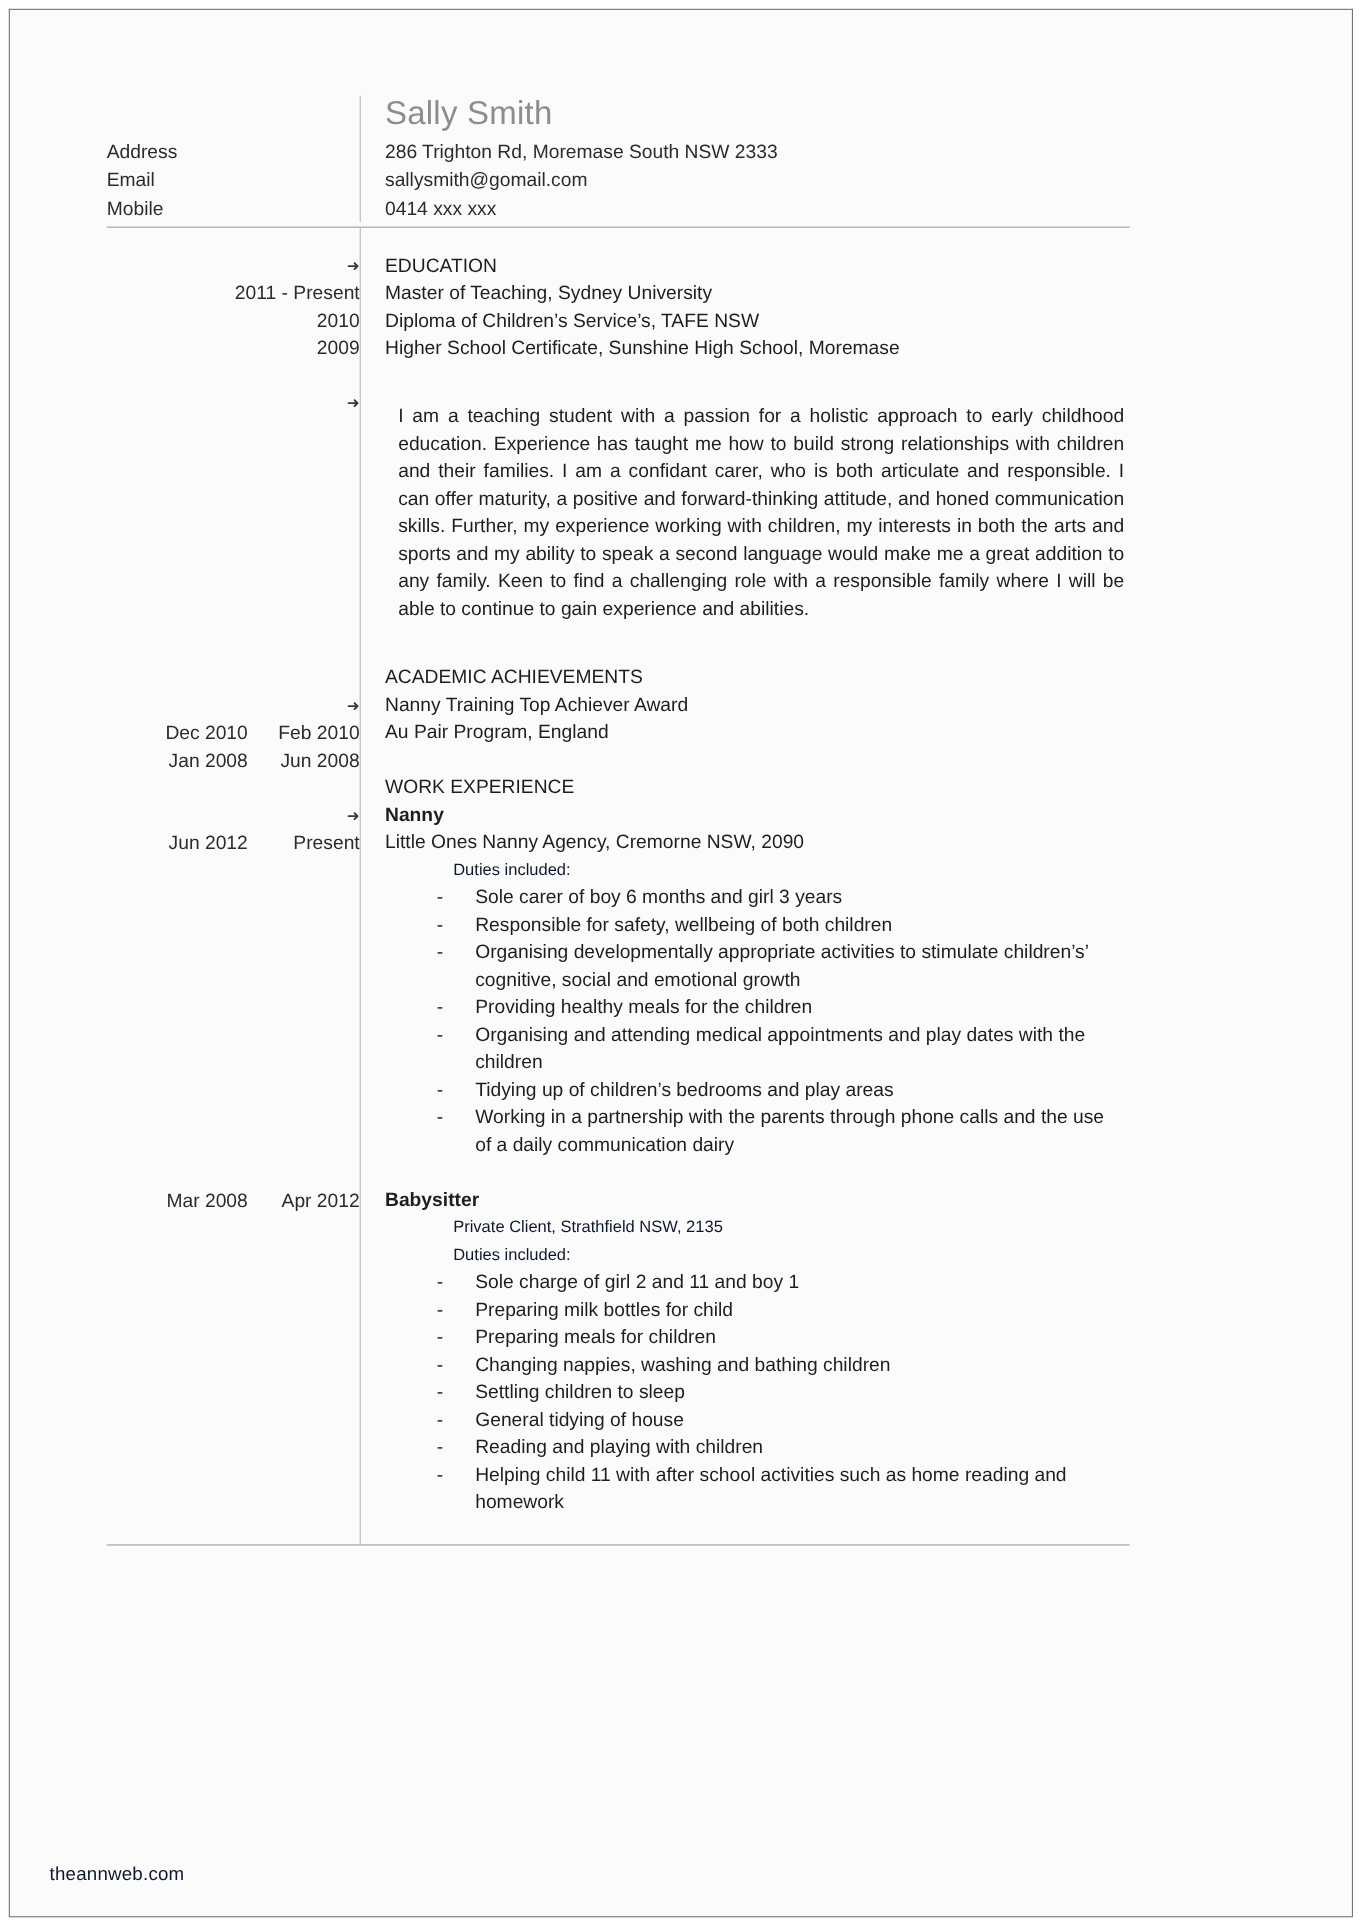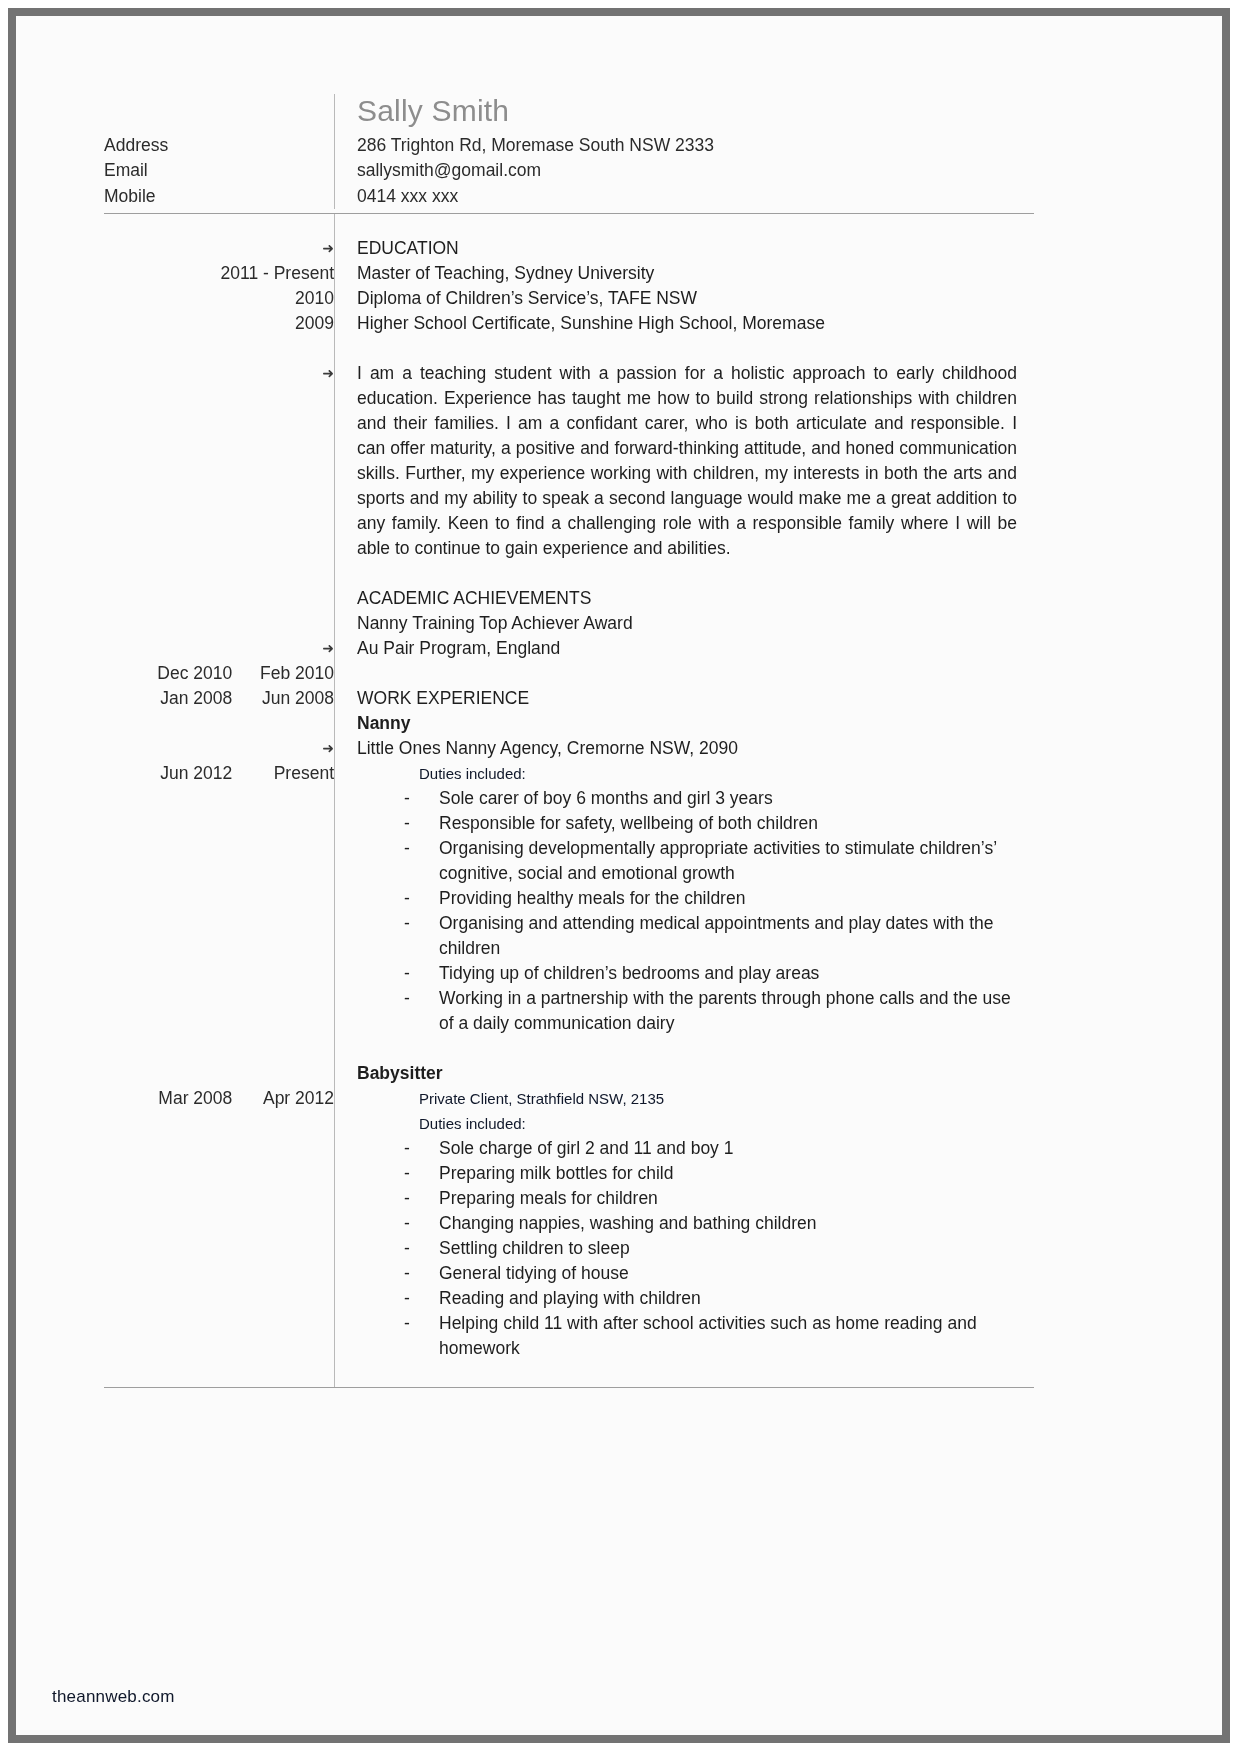--- a/index.html
+++ b/index.html
@@ -22,7 +22,7 @@
     top: 8px;
     width: 1222px;
     height: 1735px;
-    border: 8px solid #737373;
+    border: 1px solid #737373;
     box-sizing: border-box;
     background: #fbfbfb;
   }

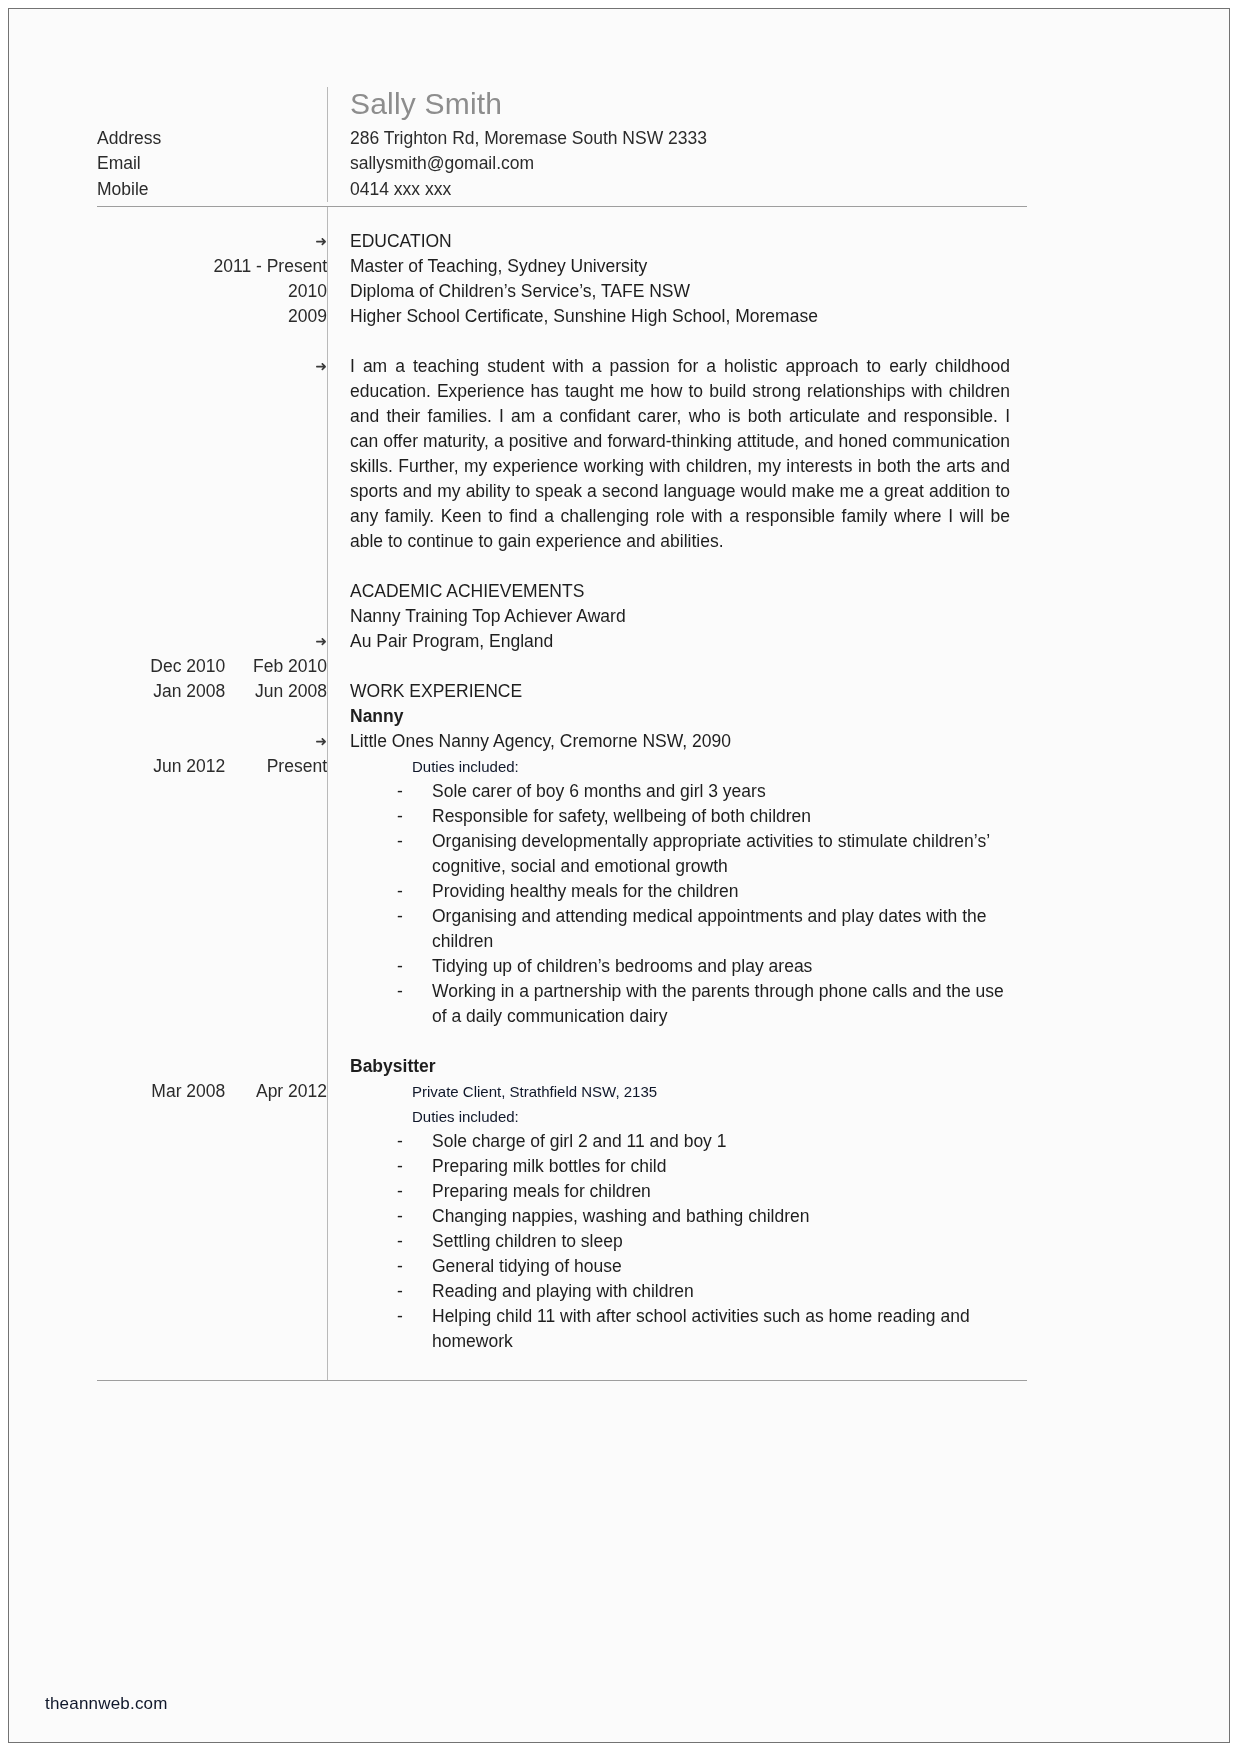--- a/index.html
+++ b/index.html
@@ -166,7 +166,7 @@
     line-height: 25px;
     text-align: justify;
     width: 660px;
-    margin: 0;
+    margin: 12px;
     hyphens: none;
   }
 

